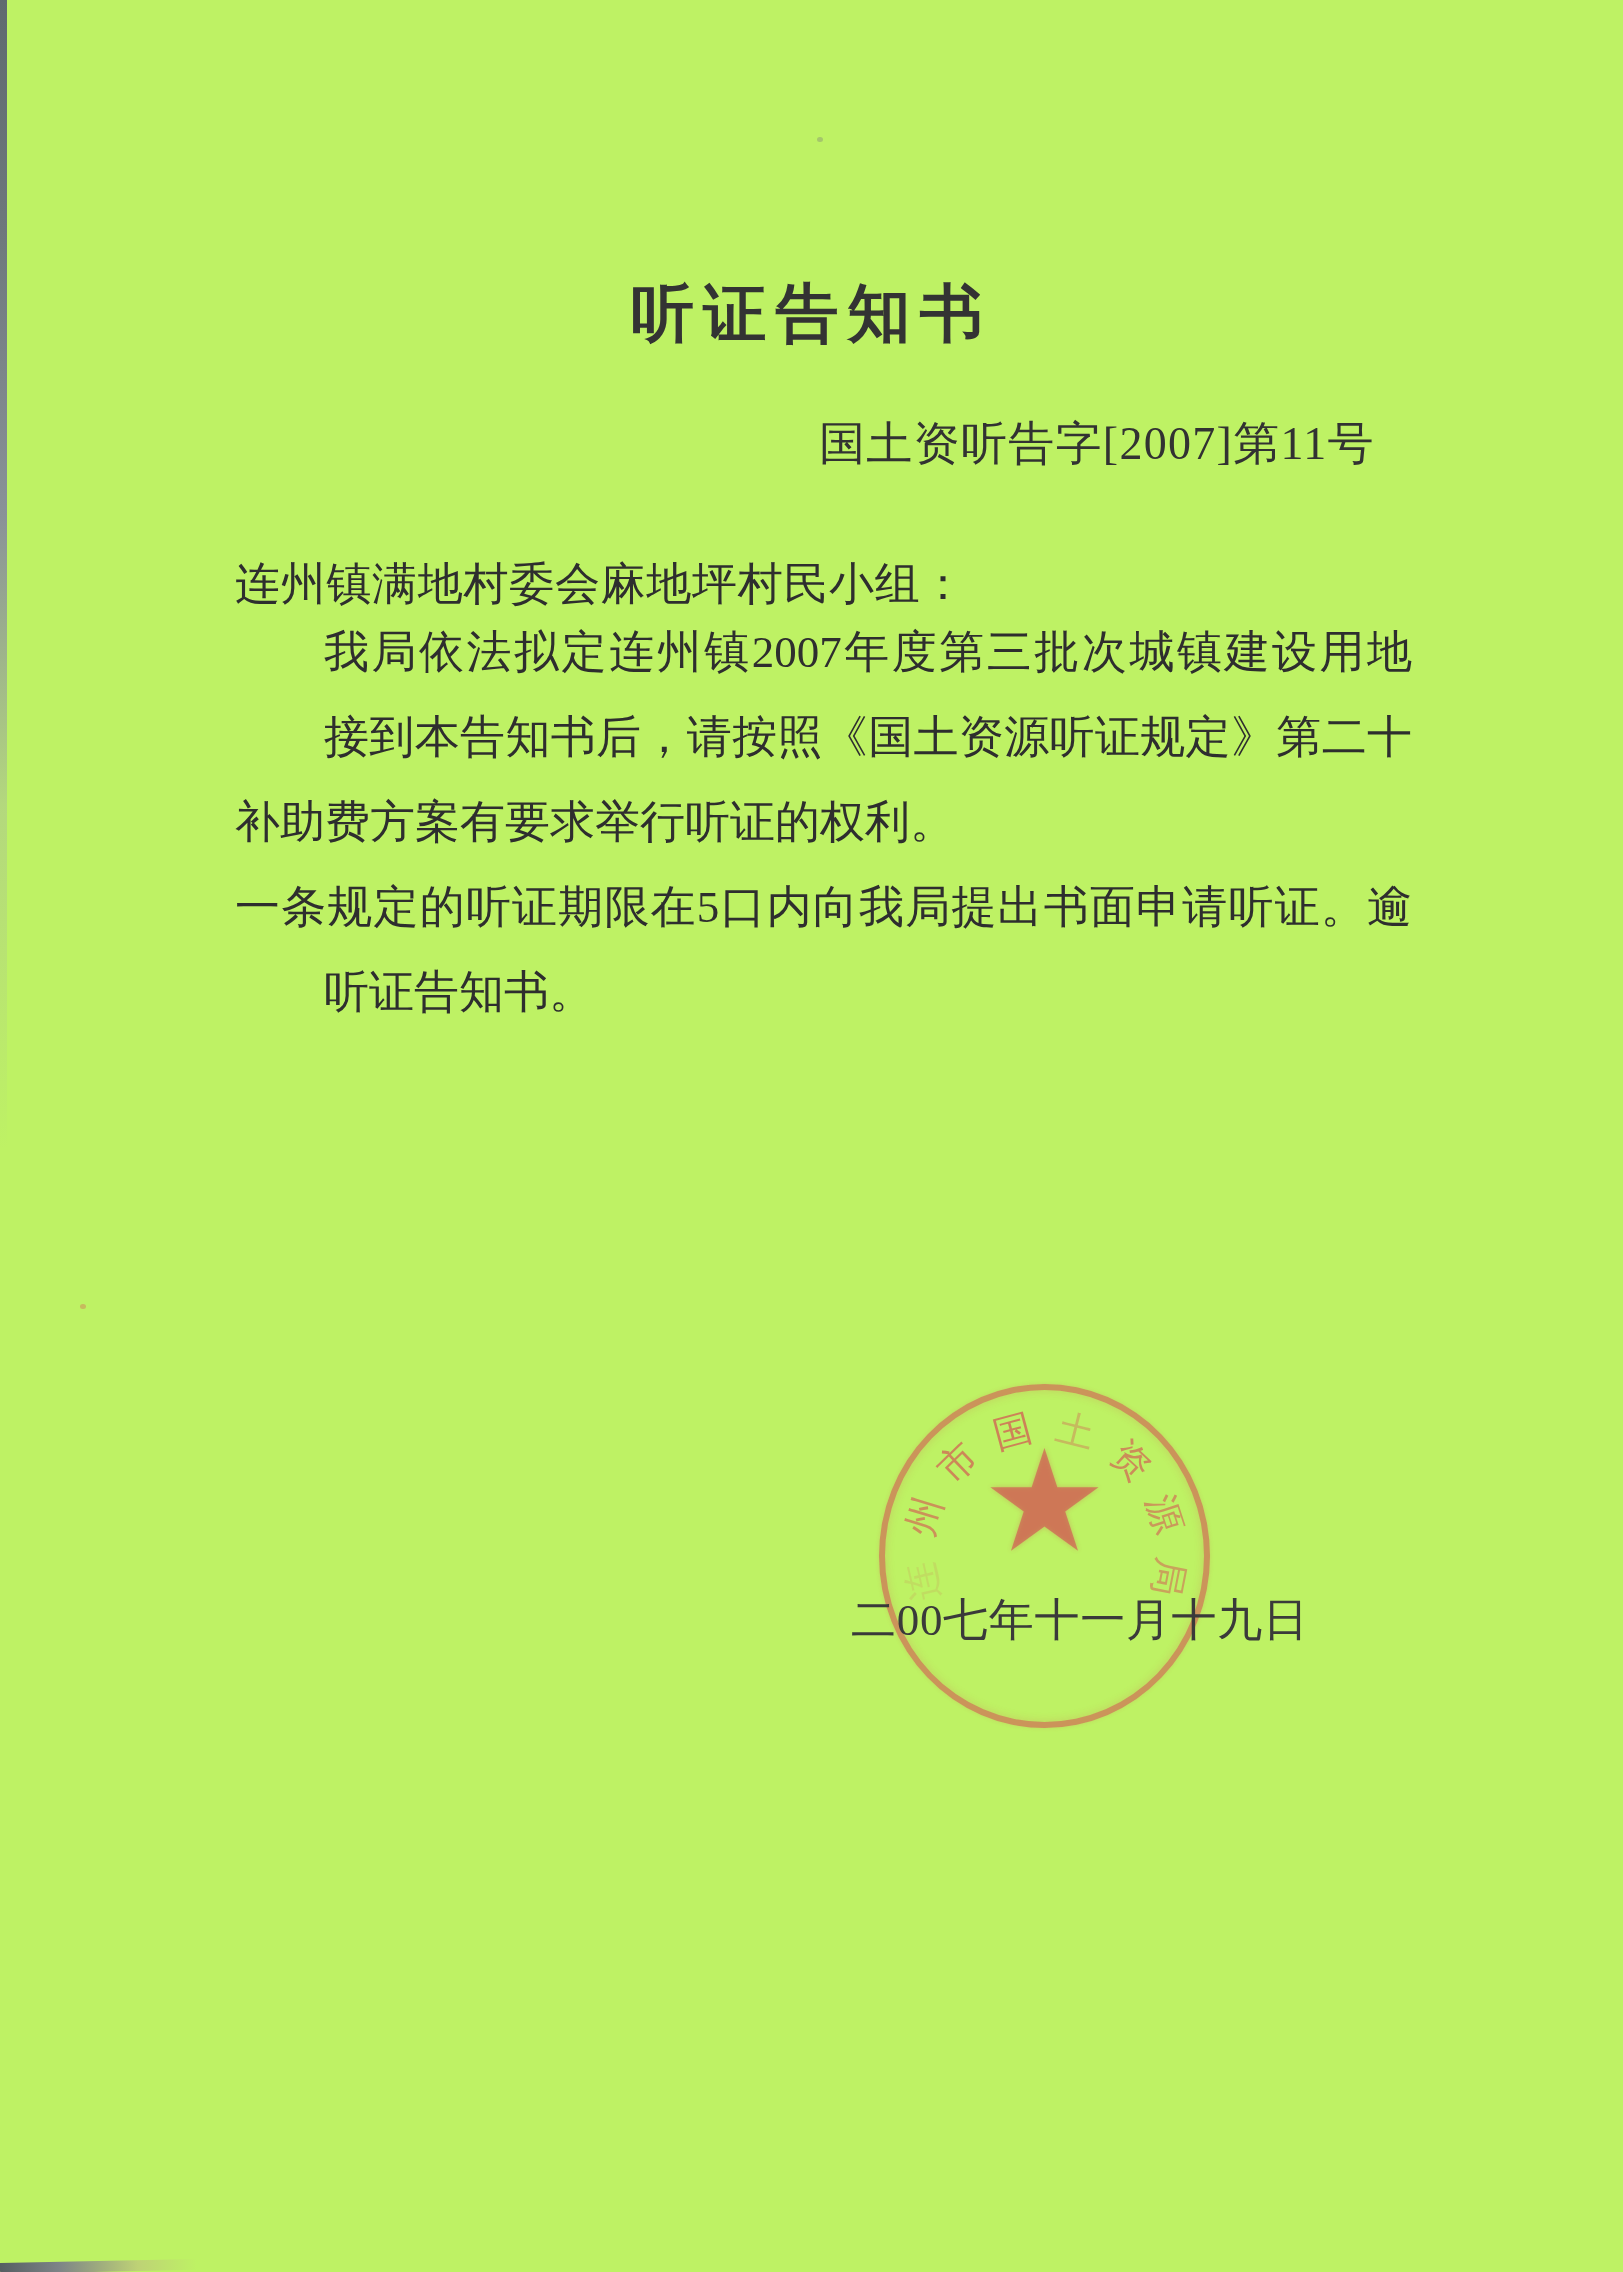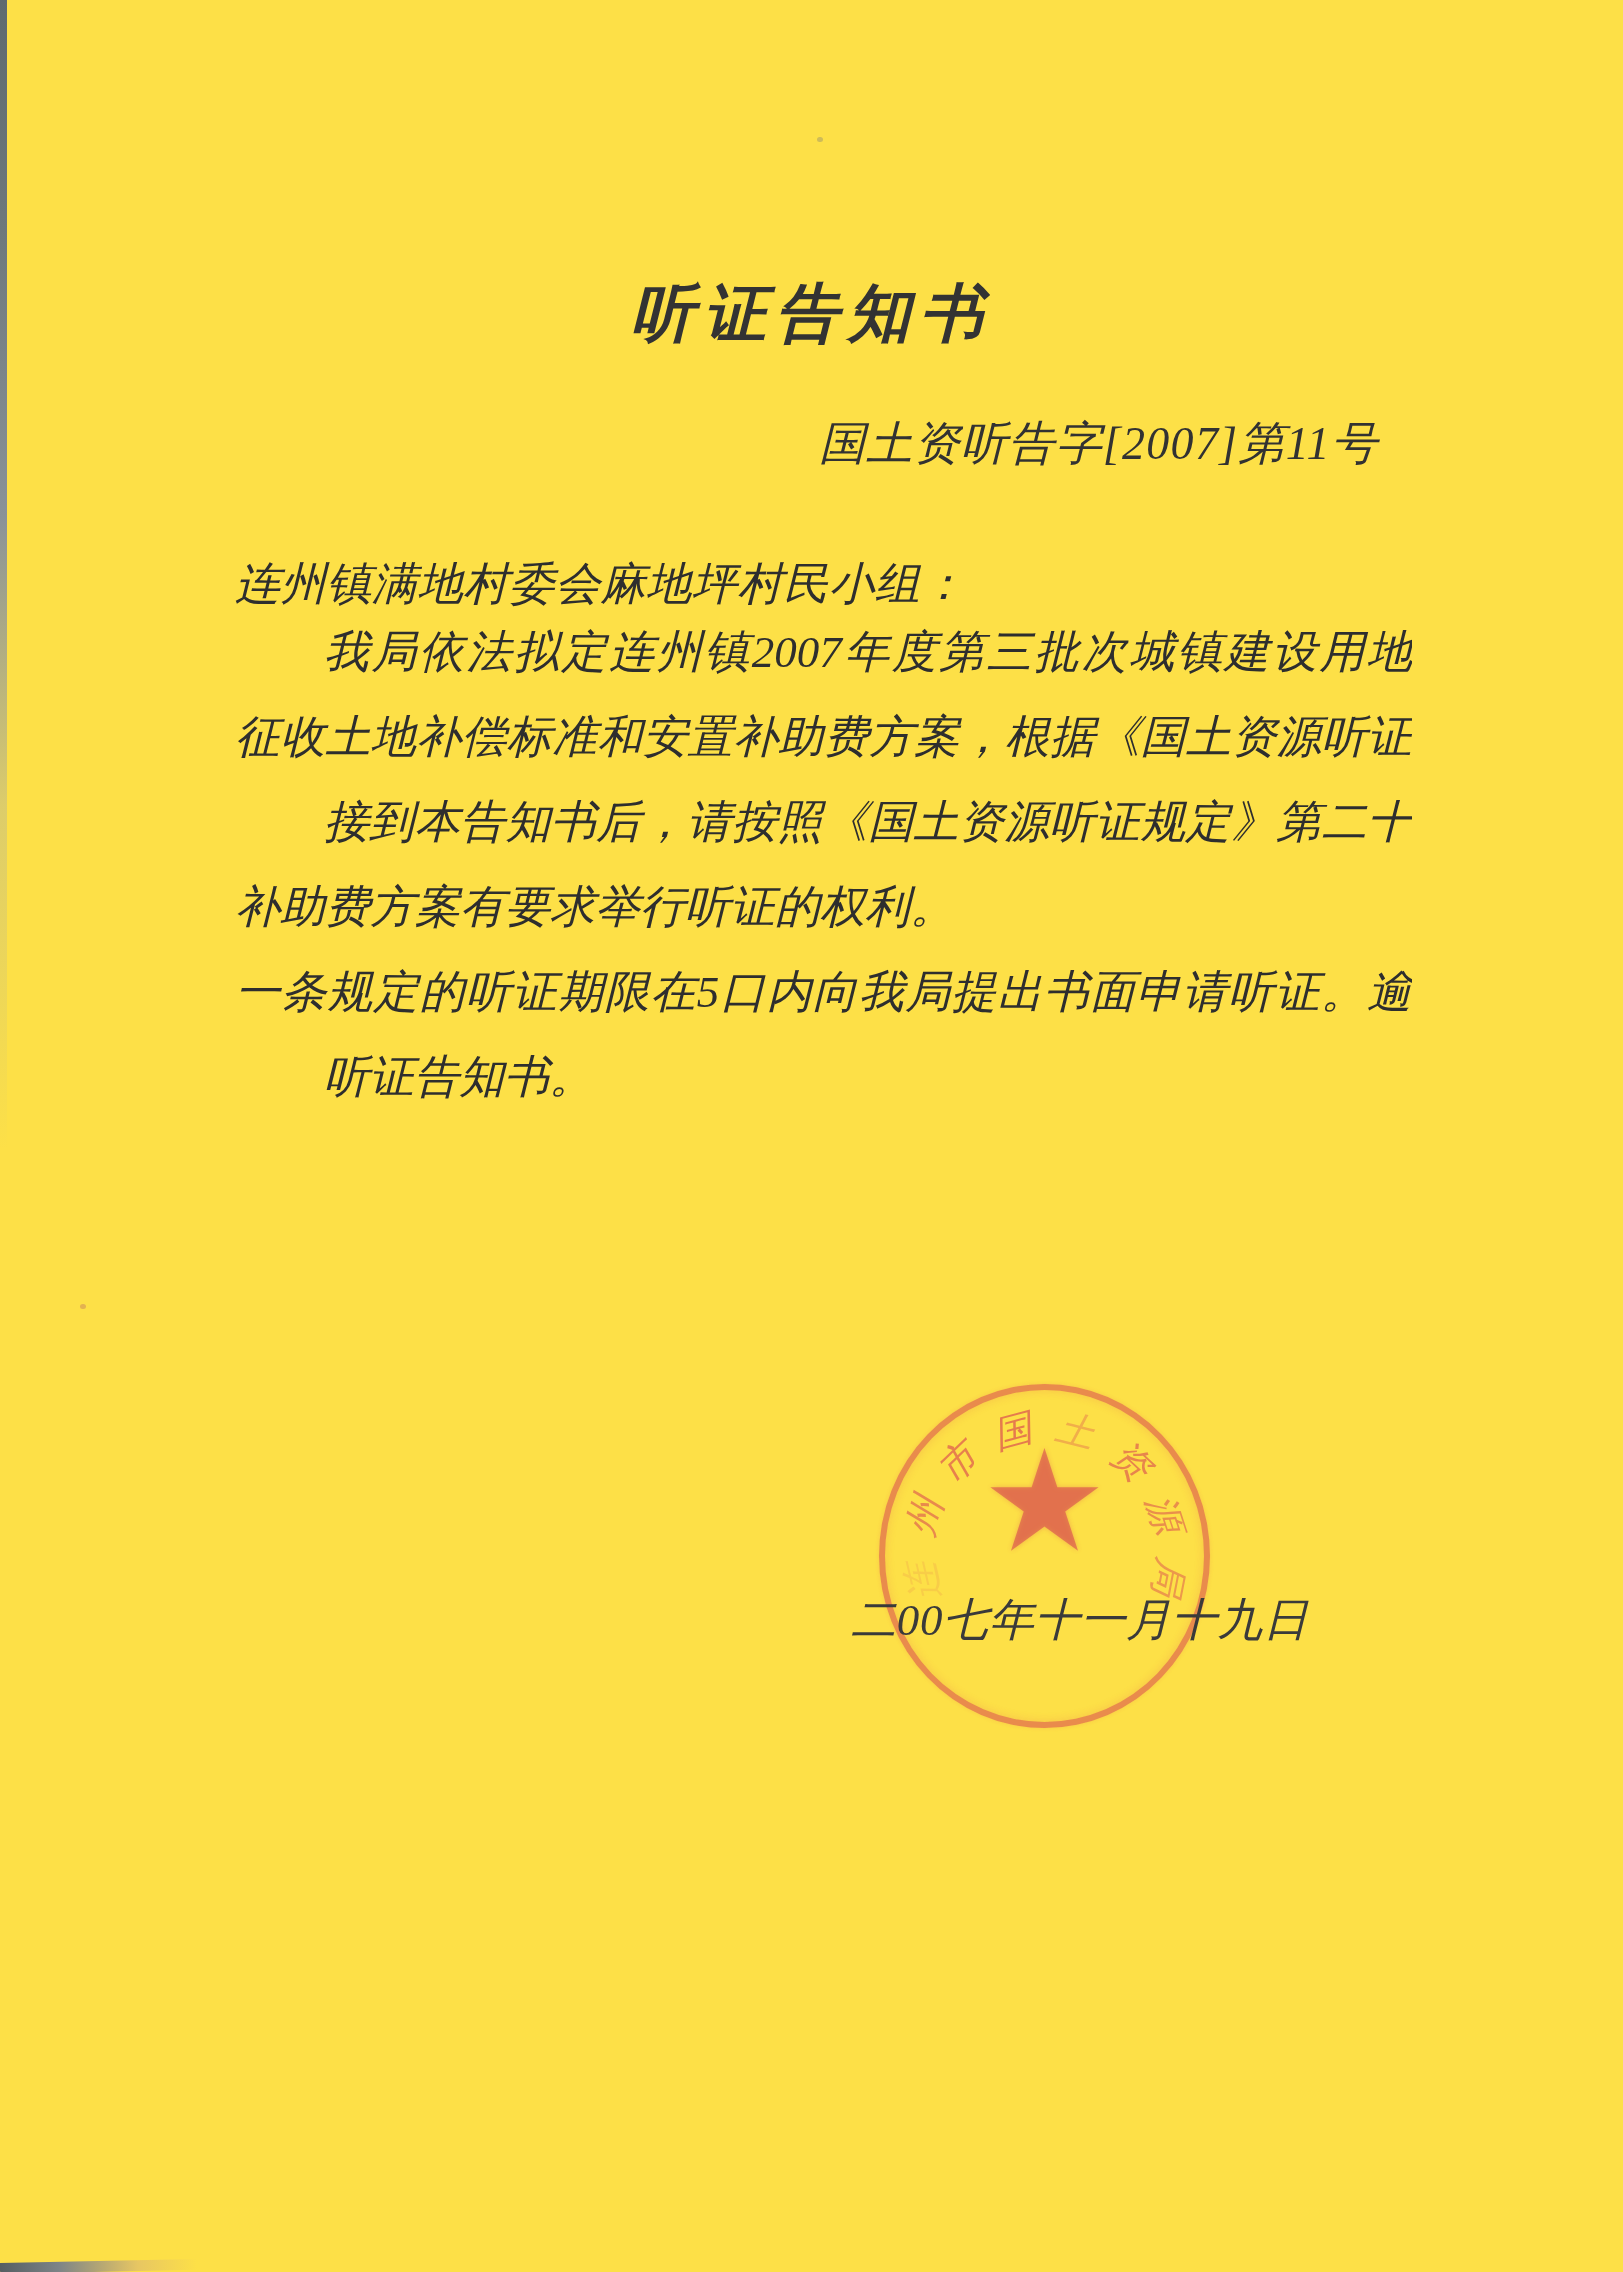--- a/index.html
+++ b/index.html
@@ -8,11 +8,10 @@
     width: 1623px;
     height: 2273px;
     margin: 0 auto;
-    background: #fde047;
+    background: #bef264;
     overflow: hidden;
     font-family: "Liberation Serif", "DejaVu Serif", serif;
     color: #2e2e2e;
-    font-style: italic;
   }
 
   

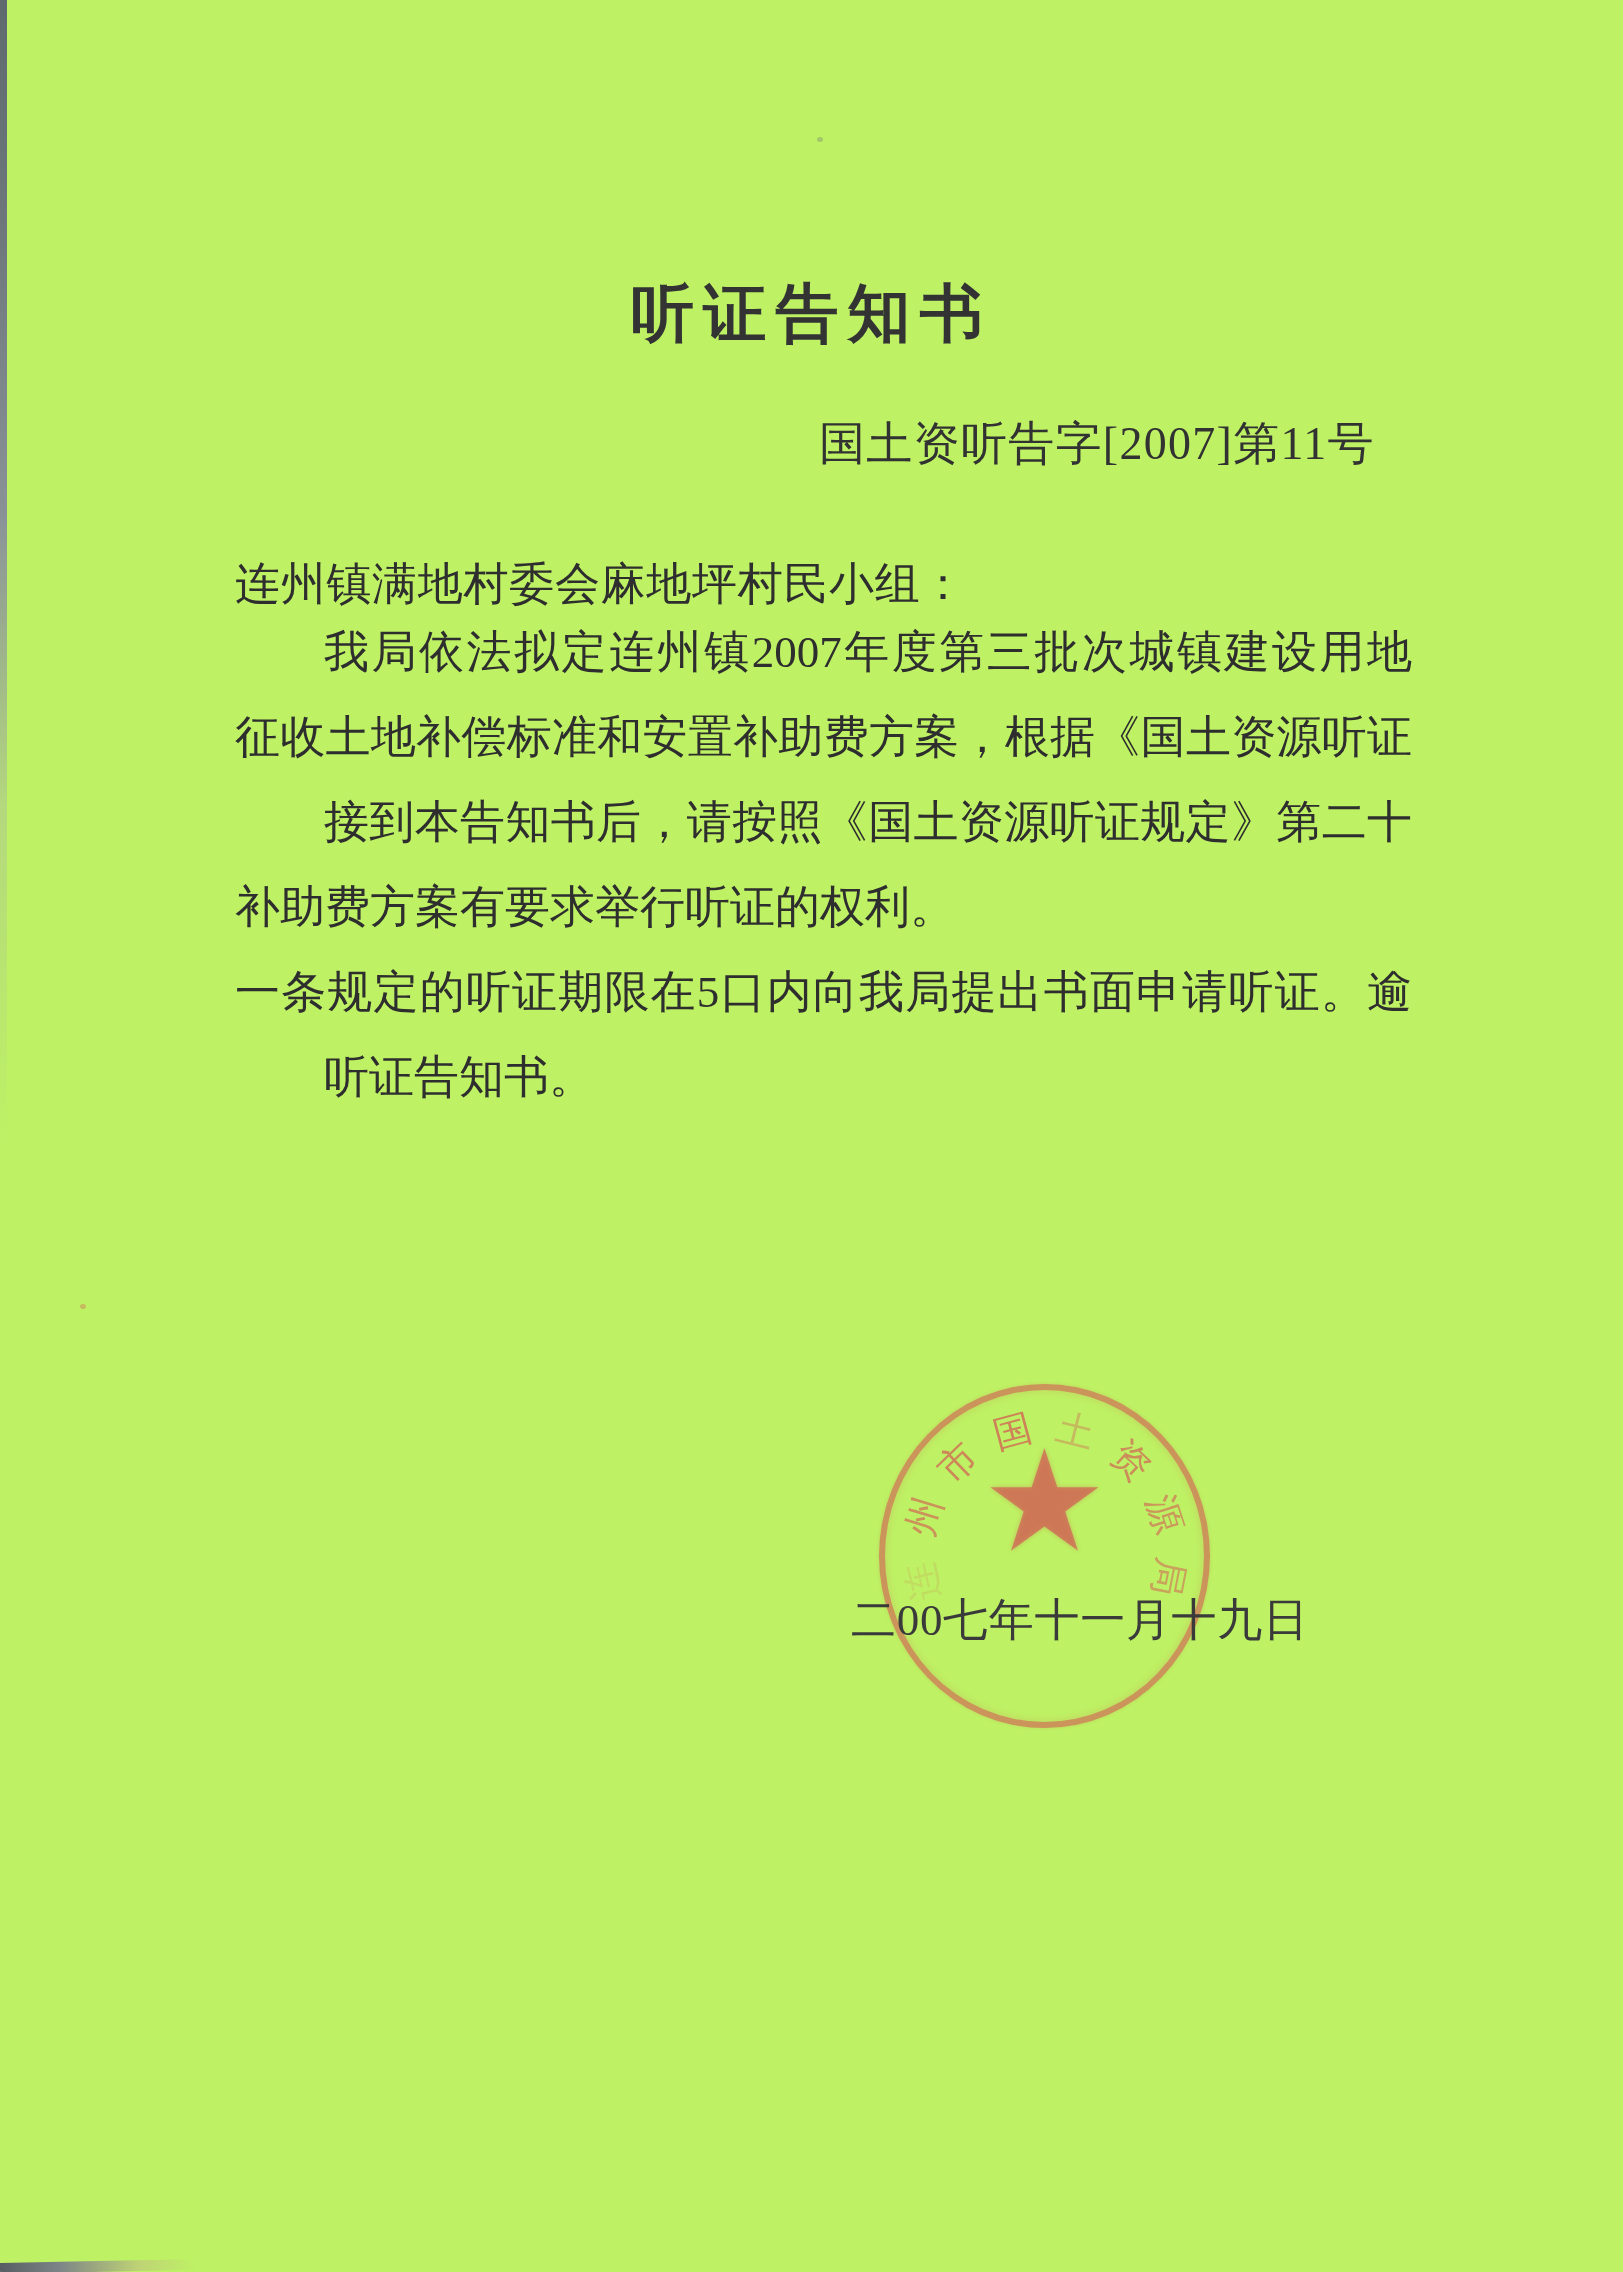--- a/index.html
+++ b/index.html
@@ -151,7 +151,6 @@
 
   <div class="body-block">
     <div class="line indent flush">我局依法拟定连州镇2007年度第三批次城镇建设用地</div>
-    <div class="line flush">征收土地补偿标准和安置补助费方案，根据《国土资源听证</div>
     <div class="line indent flush">接到本告知书后，请按照《国土资源听证规定》第二十</div>
     <div class="line">补助费方案有要求举行听证的权利。</div>
     <div class="line flush">一条规定的听证期限在5口内向我局提出书面申请听证。逾</div>

